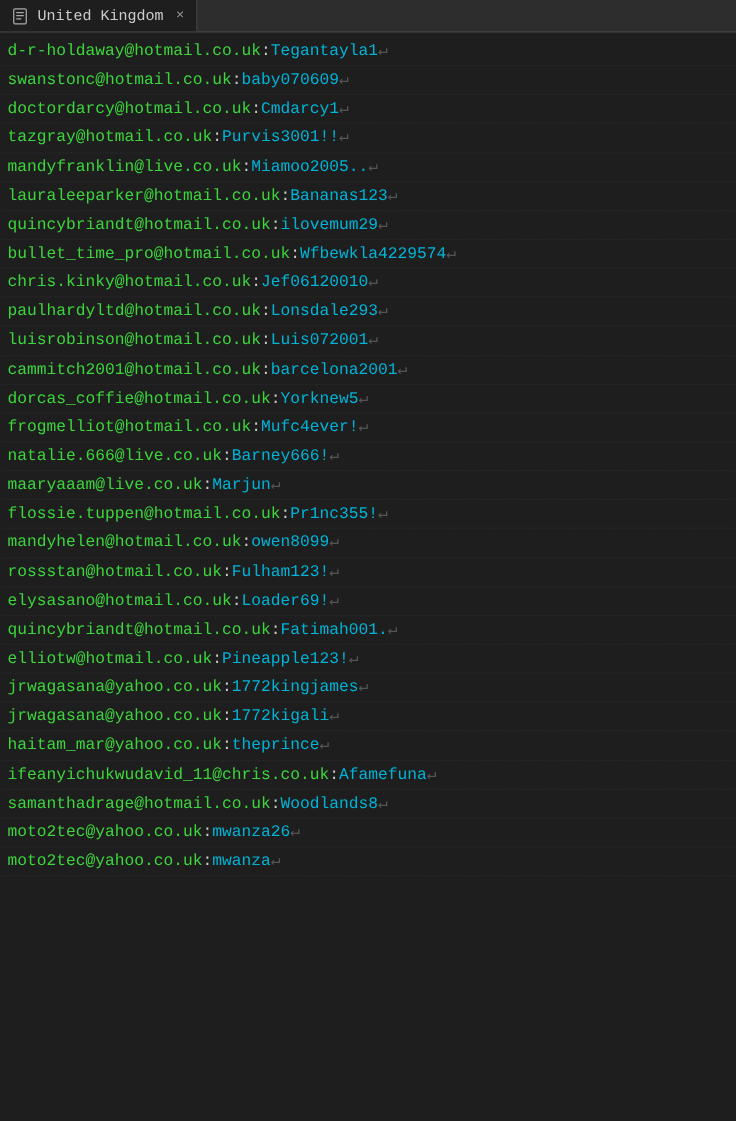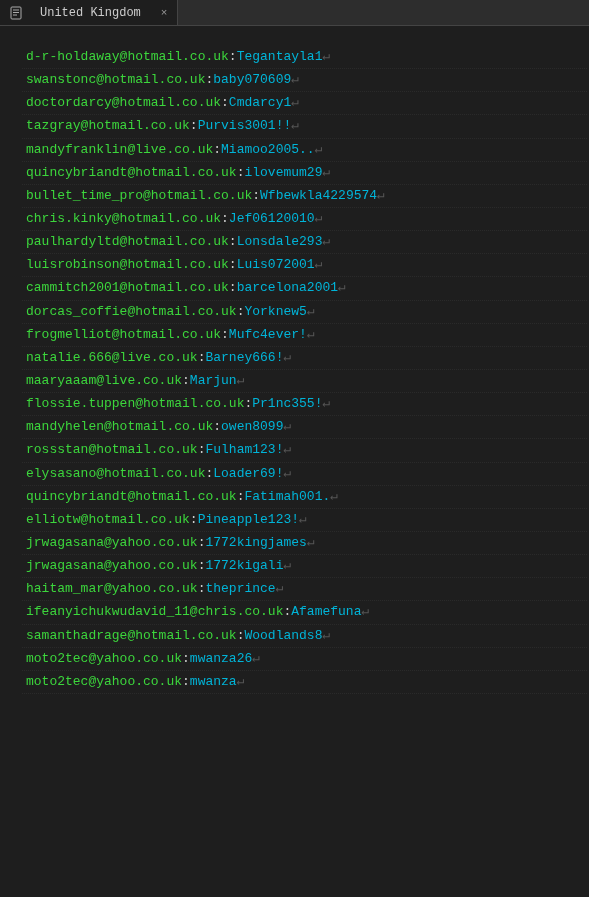--- a/index.html
+++ b/index.html
@@ -35,7 +35,7 @@
       color: #ccc;
       font-size: 12px;
       border-right: 1px solid #444;
-      gap: 16px;
+      gap: 6px;
       cursor: pointer;
       justify-content: space-between;
     }

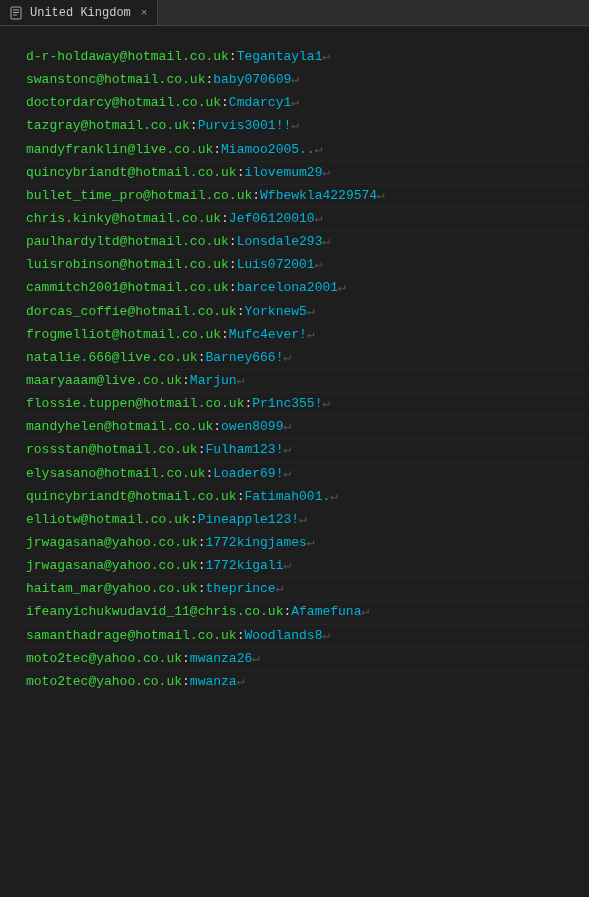--- a/index.html
+++ b/index.html
@@ -54,8 +54,7 @@
 
     
     .content {
-      padding: 20px 2px;
-      margin-left: 20px;
+      padding: 4px 2px;
     }
 
     .line {

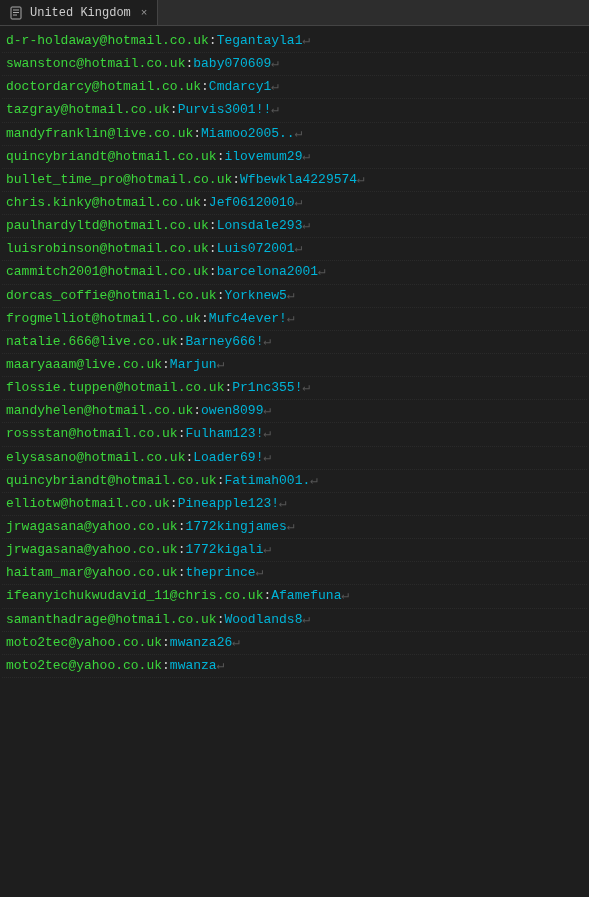--- a/index.html
+++ b/index.html
@@ -103,6 +103,7 @@
     <div class="line"><span class="email">doctordarcy@hotmail.co.uk</span><span class="separator">:</span><span class="password">Cmdarcy1</span><span class="newline-symbol">↵</span></div>
     <div class="line"><span class="email">tazgray@hotmail.co.uk</span><span class="separator">:</span><span class="password">Purvis3001!!</span><span class="newline-symbol">↵</span></div>
     <div class="line"><span class="email">mandyfranklin@live.co.uk</span><span class="separator">:</span><span class="password">Miamoo2005..</span><span class="newline-symbol">↵</span></div>
+    <div class="line"><span class="email">lauraleeparker@hotmail.co.uk</span><span class="separator">:</span><span class="password">Bananas123</span><span class="newline-symbol">↵</span></div>
     <div class="line"><span class="email">quincybriandt@hotmail.co.uk</span><span class="separator">:</span><span class="password">ilovemum29</span><span class="newline-symbol">↵</span></div>
     <div class="line"><span class="email">bullet_time_pro@hotmail.co.uk</span><span class="separator">:</span><span class="password">Wfbewkla4229574</span><span class="newline-symbol">↵</span></div>
     <div class="line"><span class="email">chris.kinky@hotmail.co.uk</span><span class="separator">:</span><span class="password">Jef06120010</span><span class="newline-symbol">↵</span></div>

